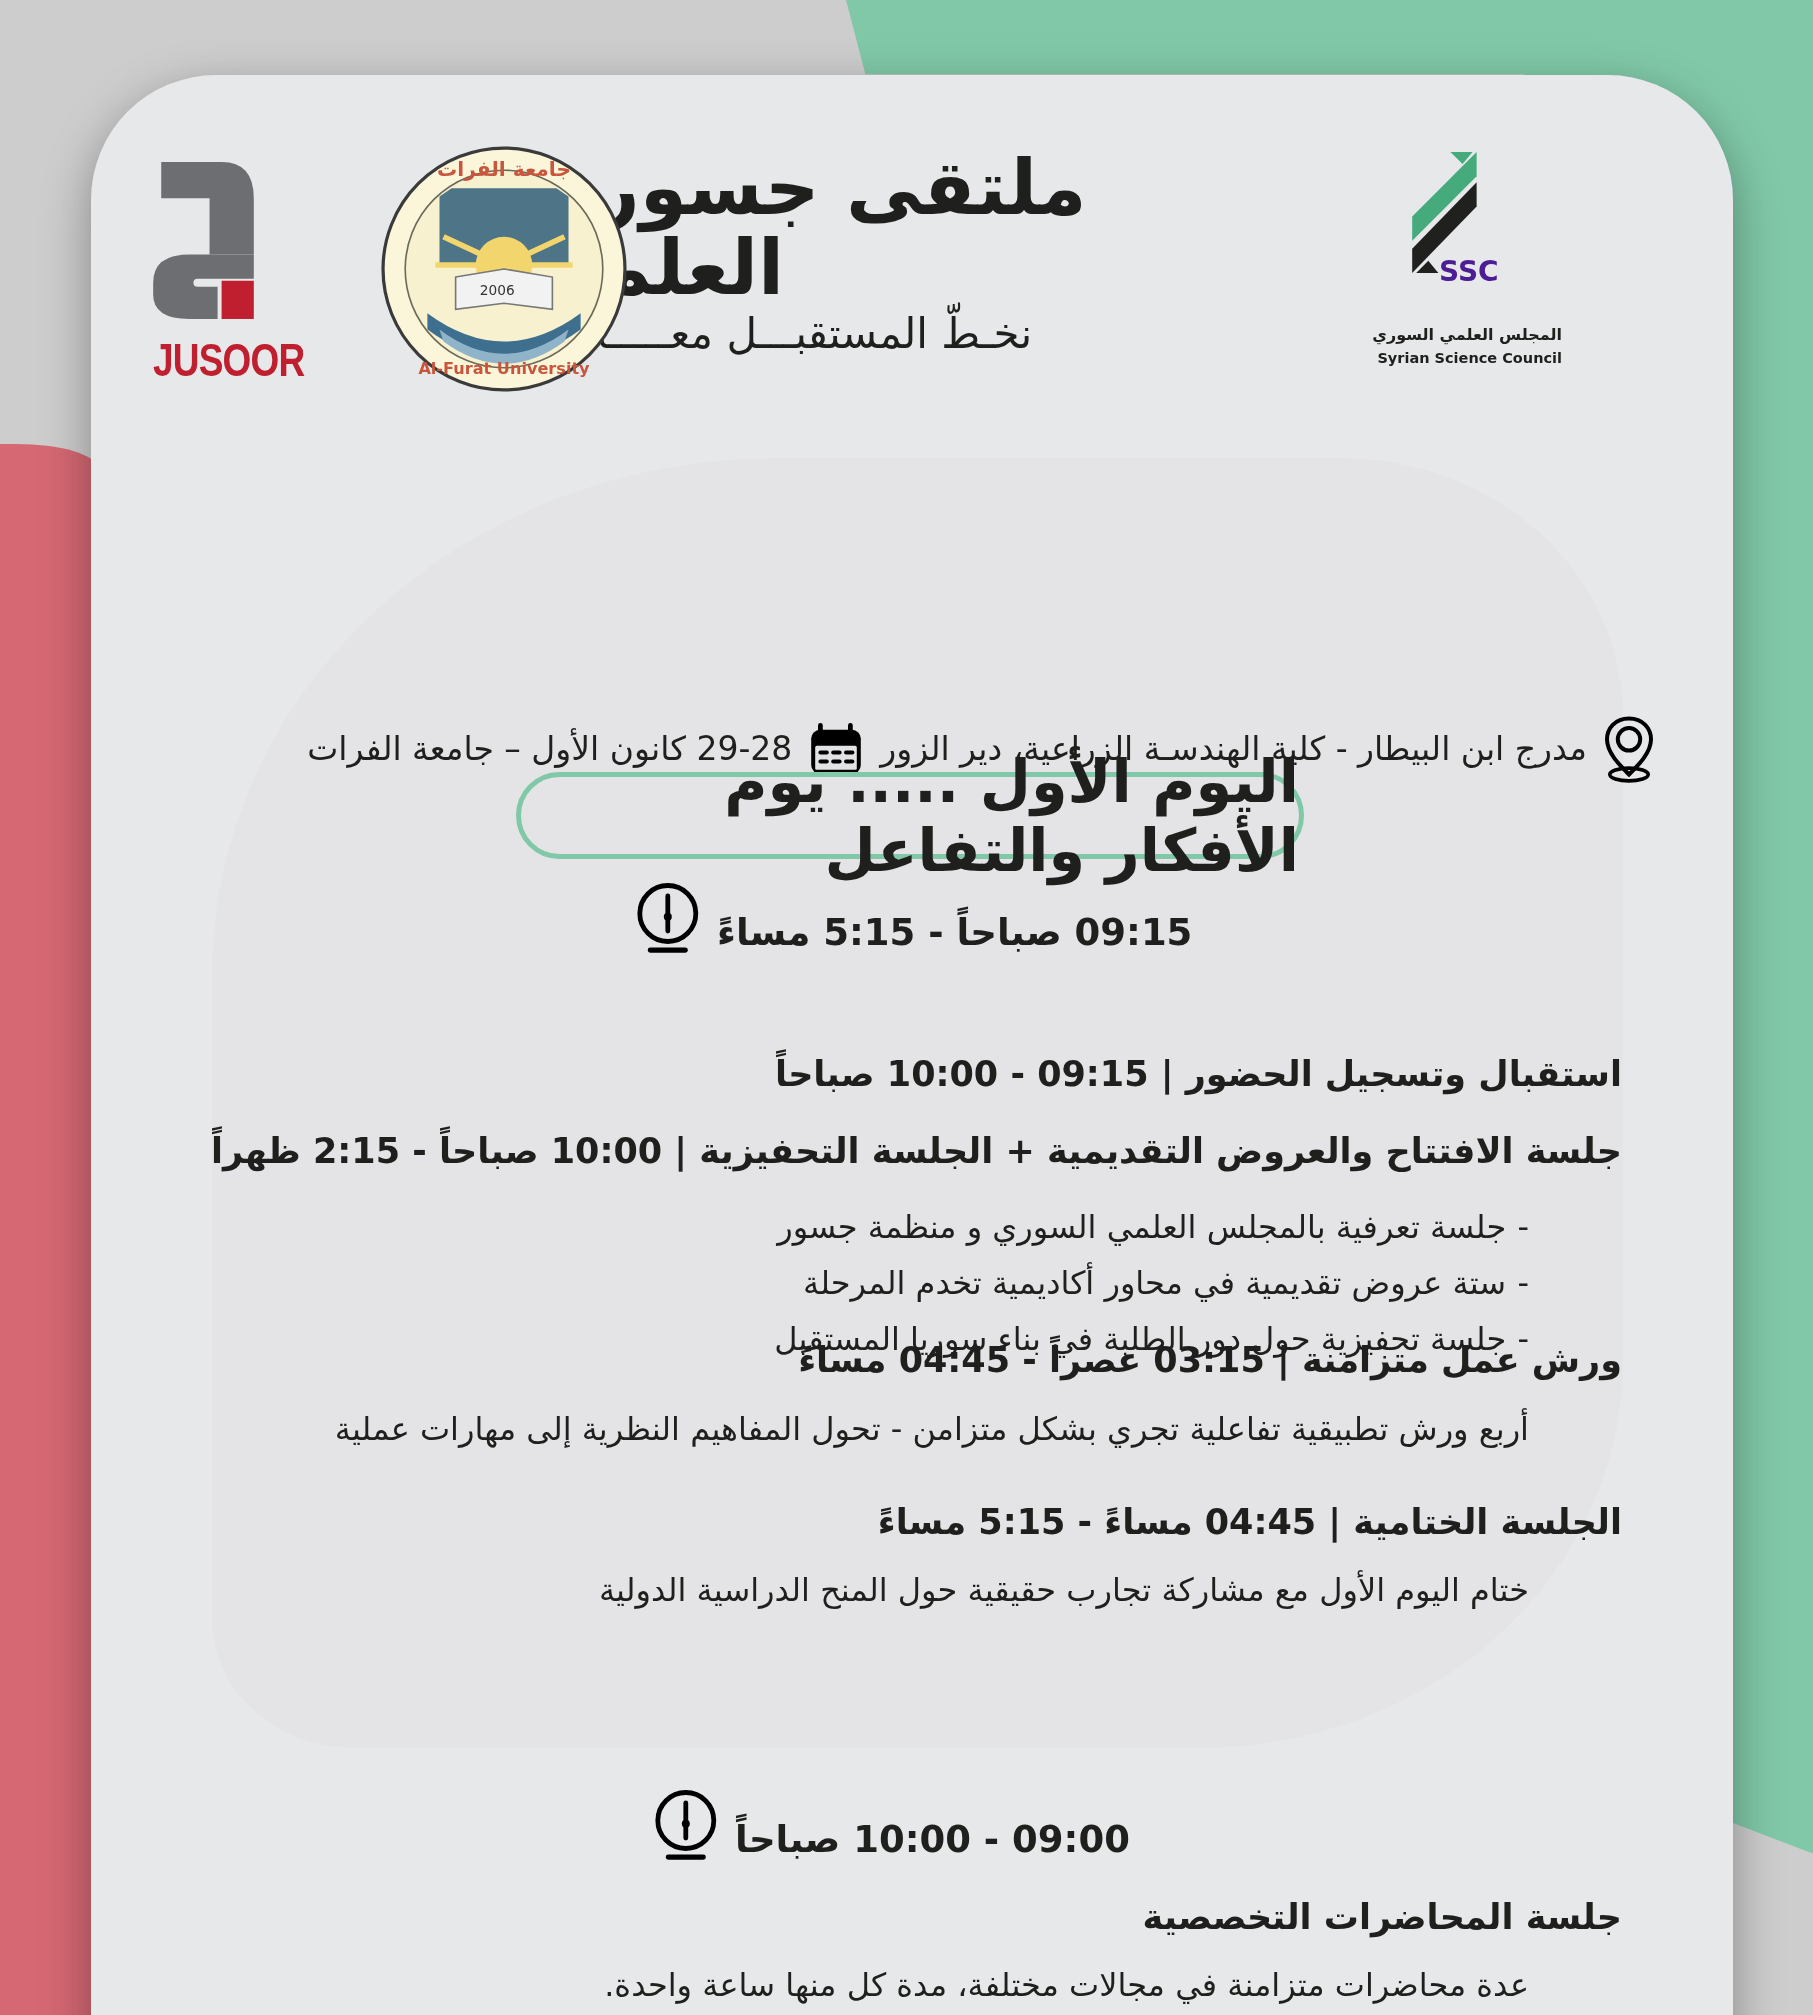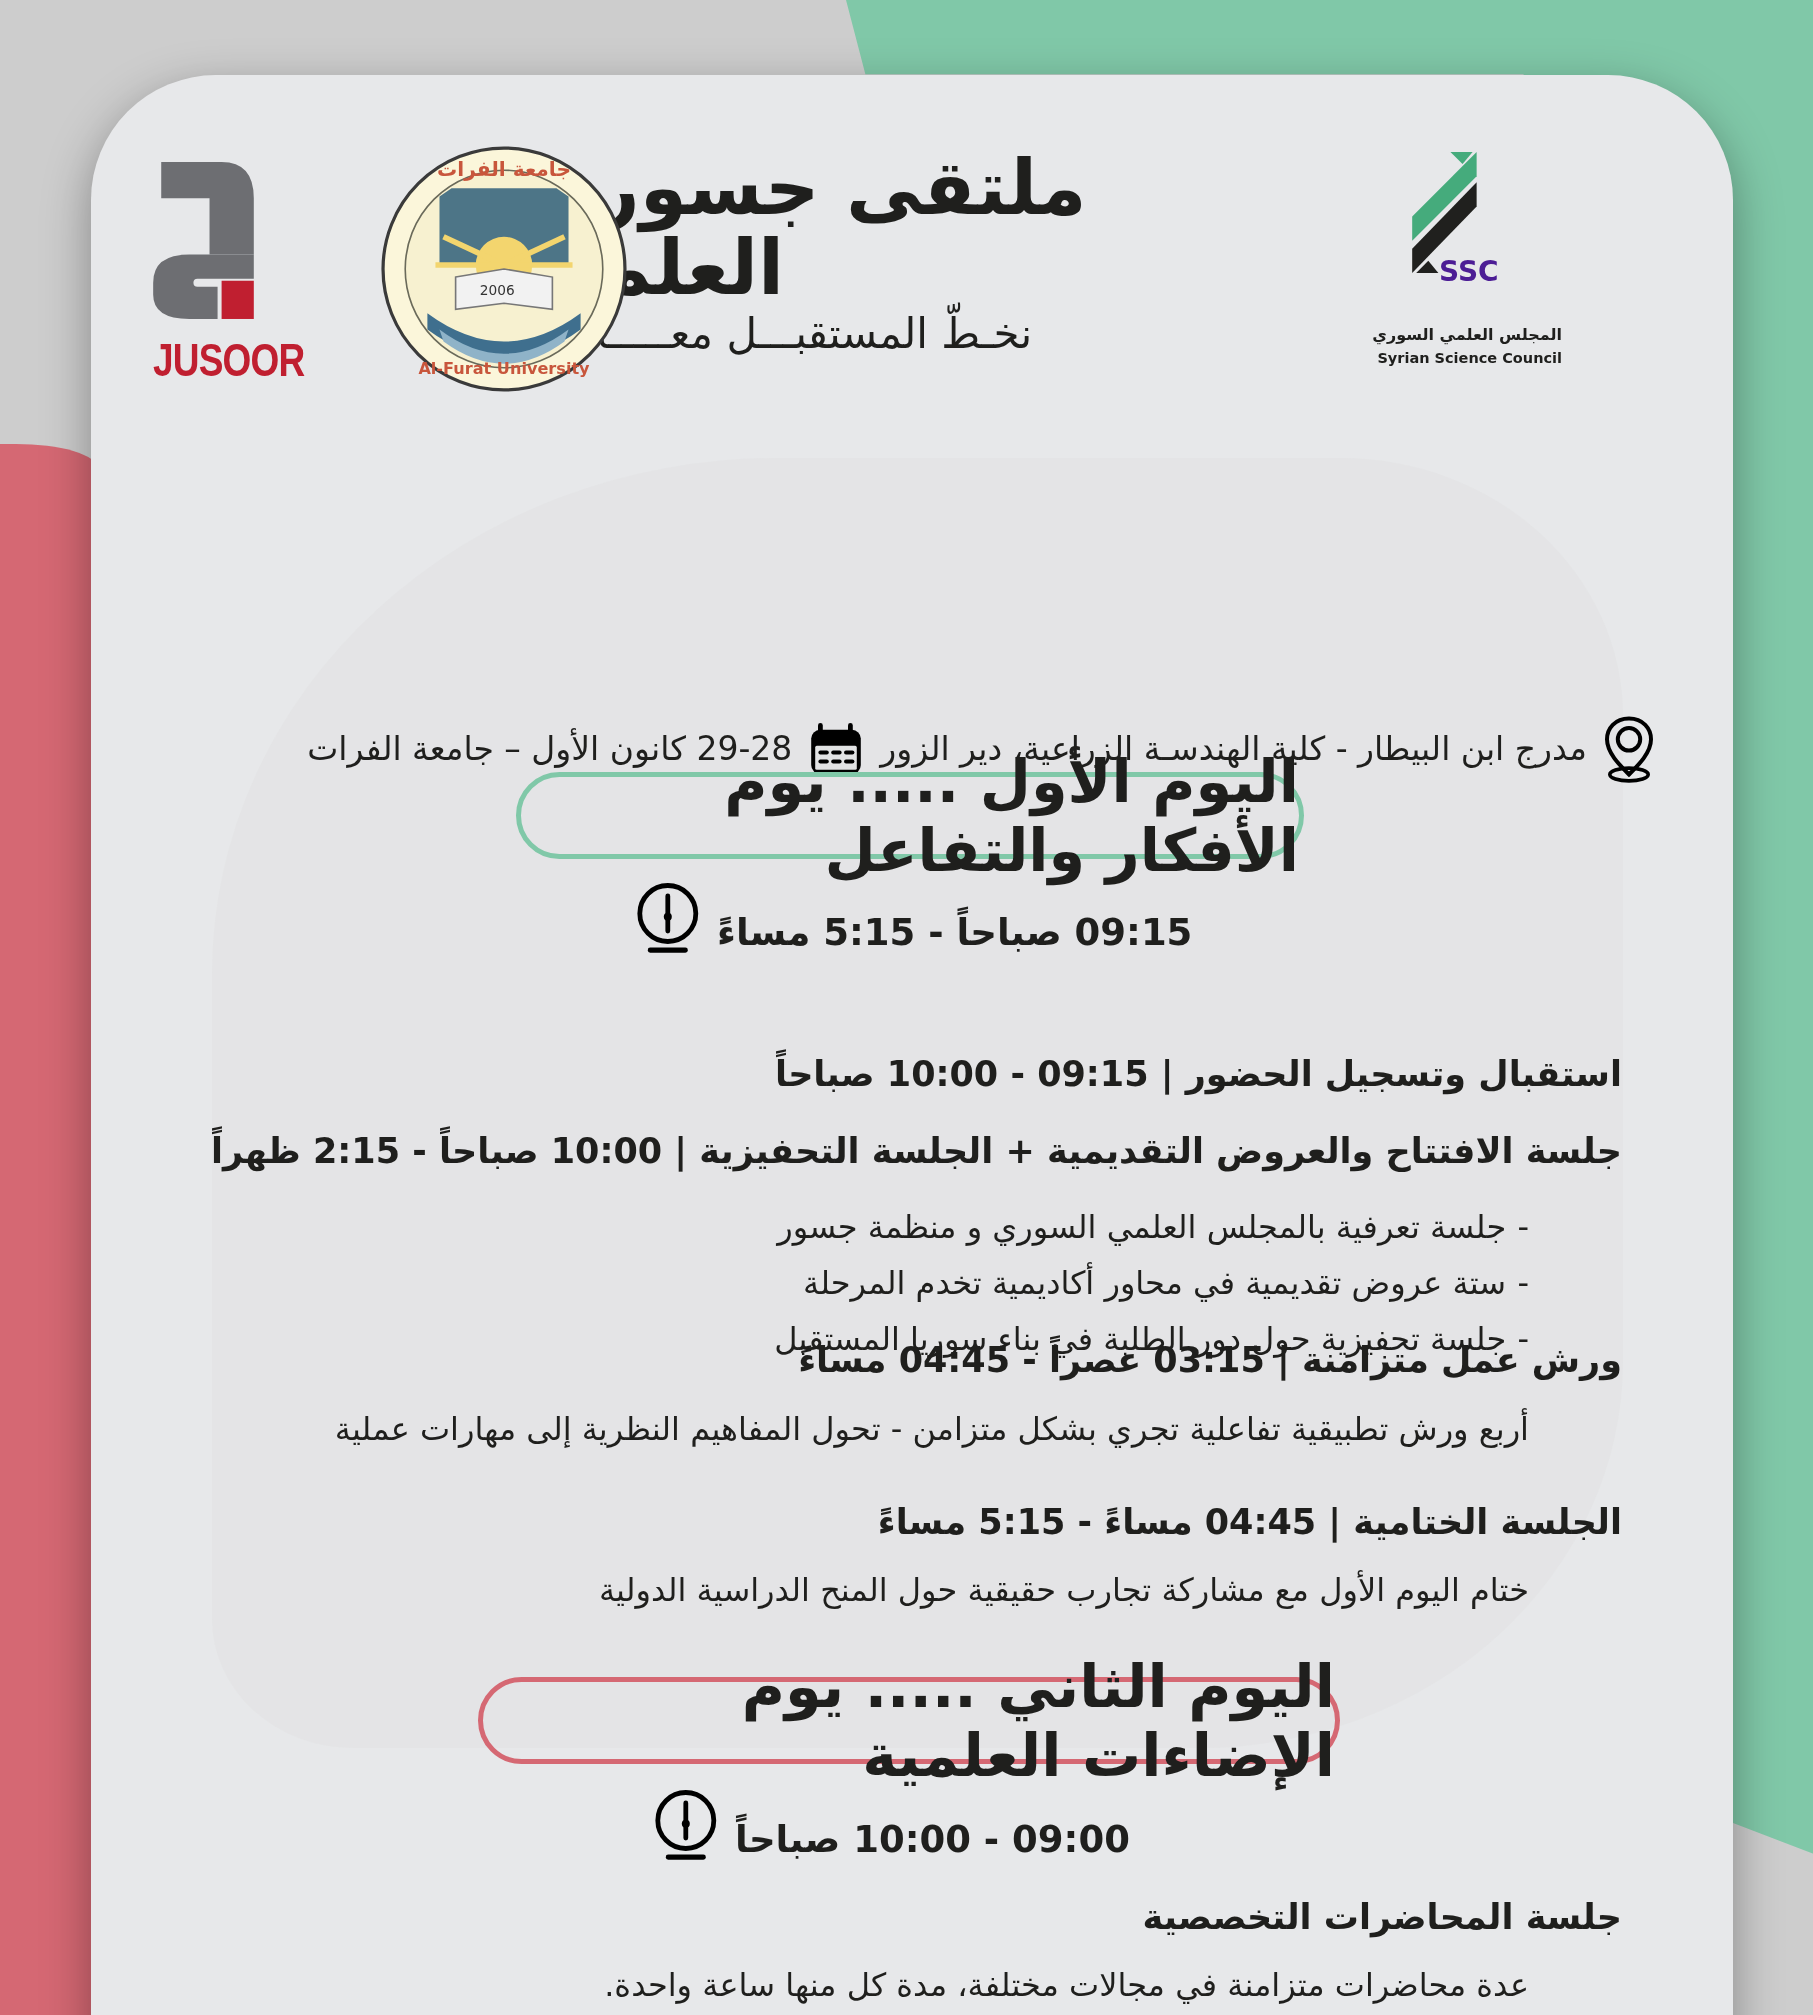--- a/index.html
+++ b/index.html
@@ -205,9 +205,6 @@
   <div class="session-title" style="top:1427px;">الجلسة الختامية | 04:45 مساءً - 5:15 مساءً</div>
   <div class="session-desc" style="top:1491px;">ختام اليوم الأول مع مشاركة تجارب حقيقية حول المنح الدراسية الدولية</div>
 
-  <div class="day-pill day2-pill">
-    <span>اليوم الثاني ..... يوم الإضاءات العلمية</span>
-  </div>
   <div class="time-row" style="left:562px; top:1713px;">
     <span>09:00 - 10:00 صباحاً</span>
     <svg class="clock" viewBox="0 0 165 180">

